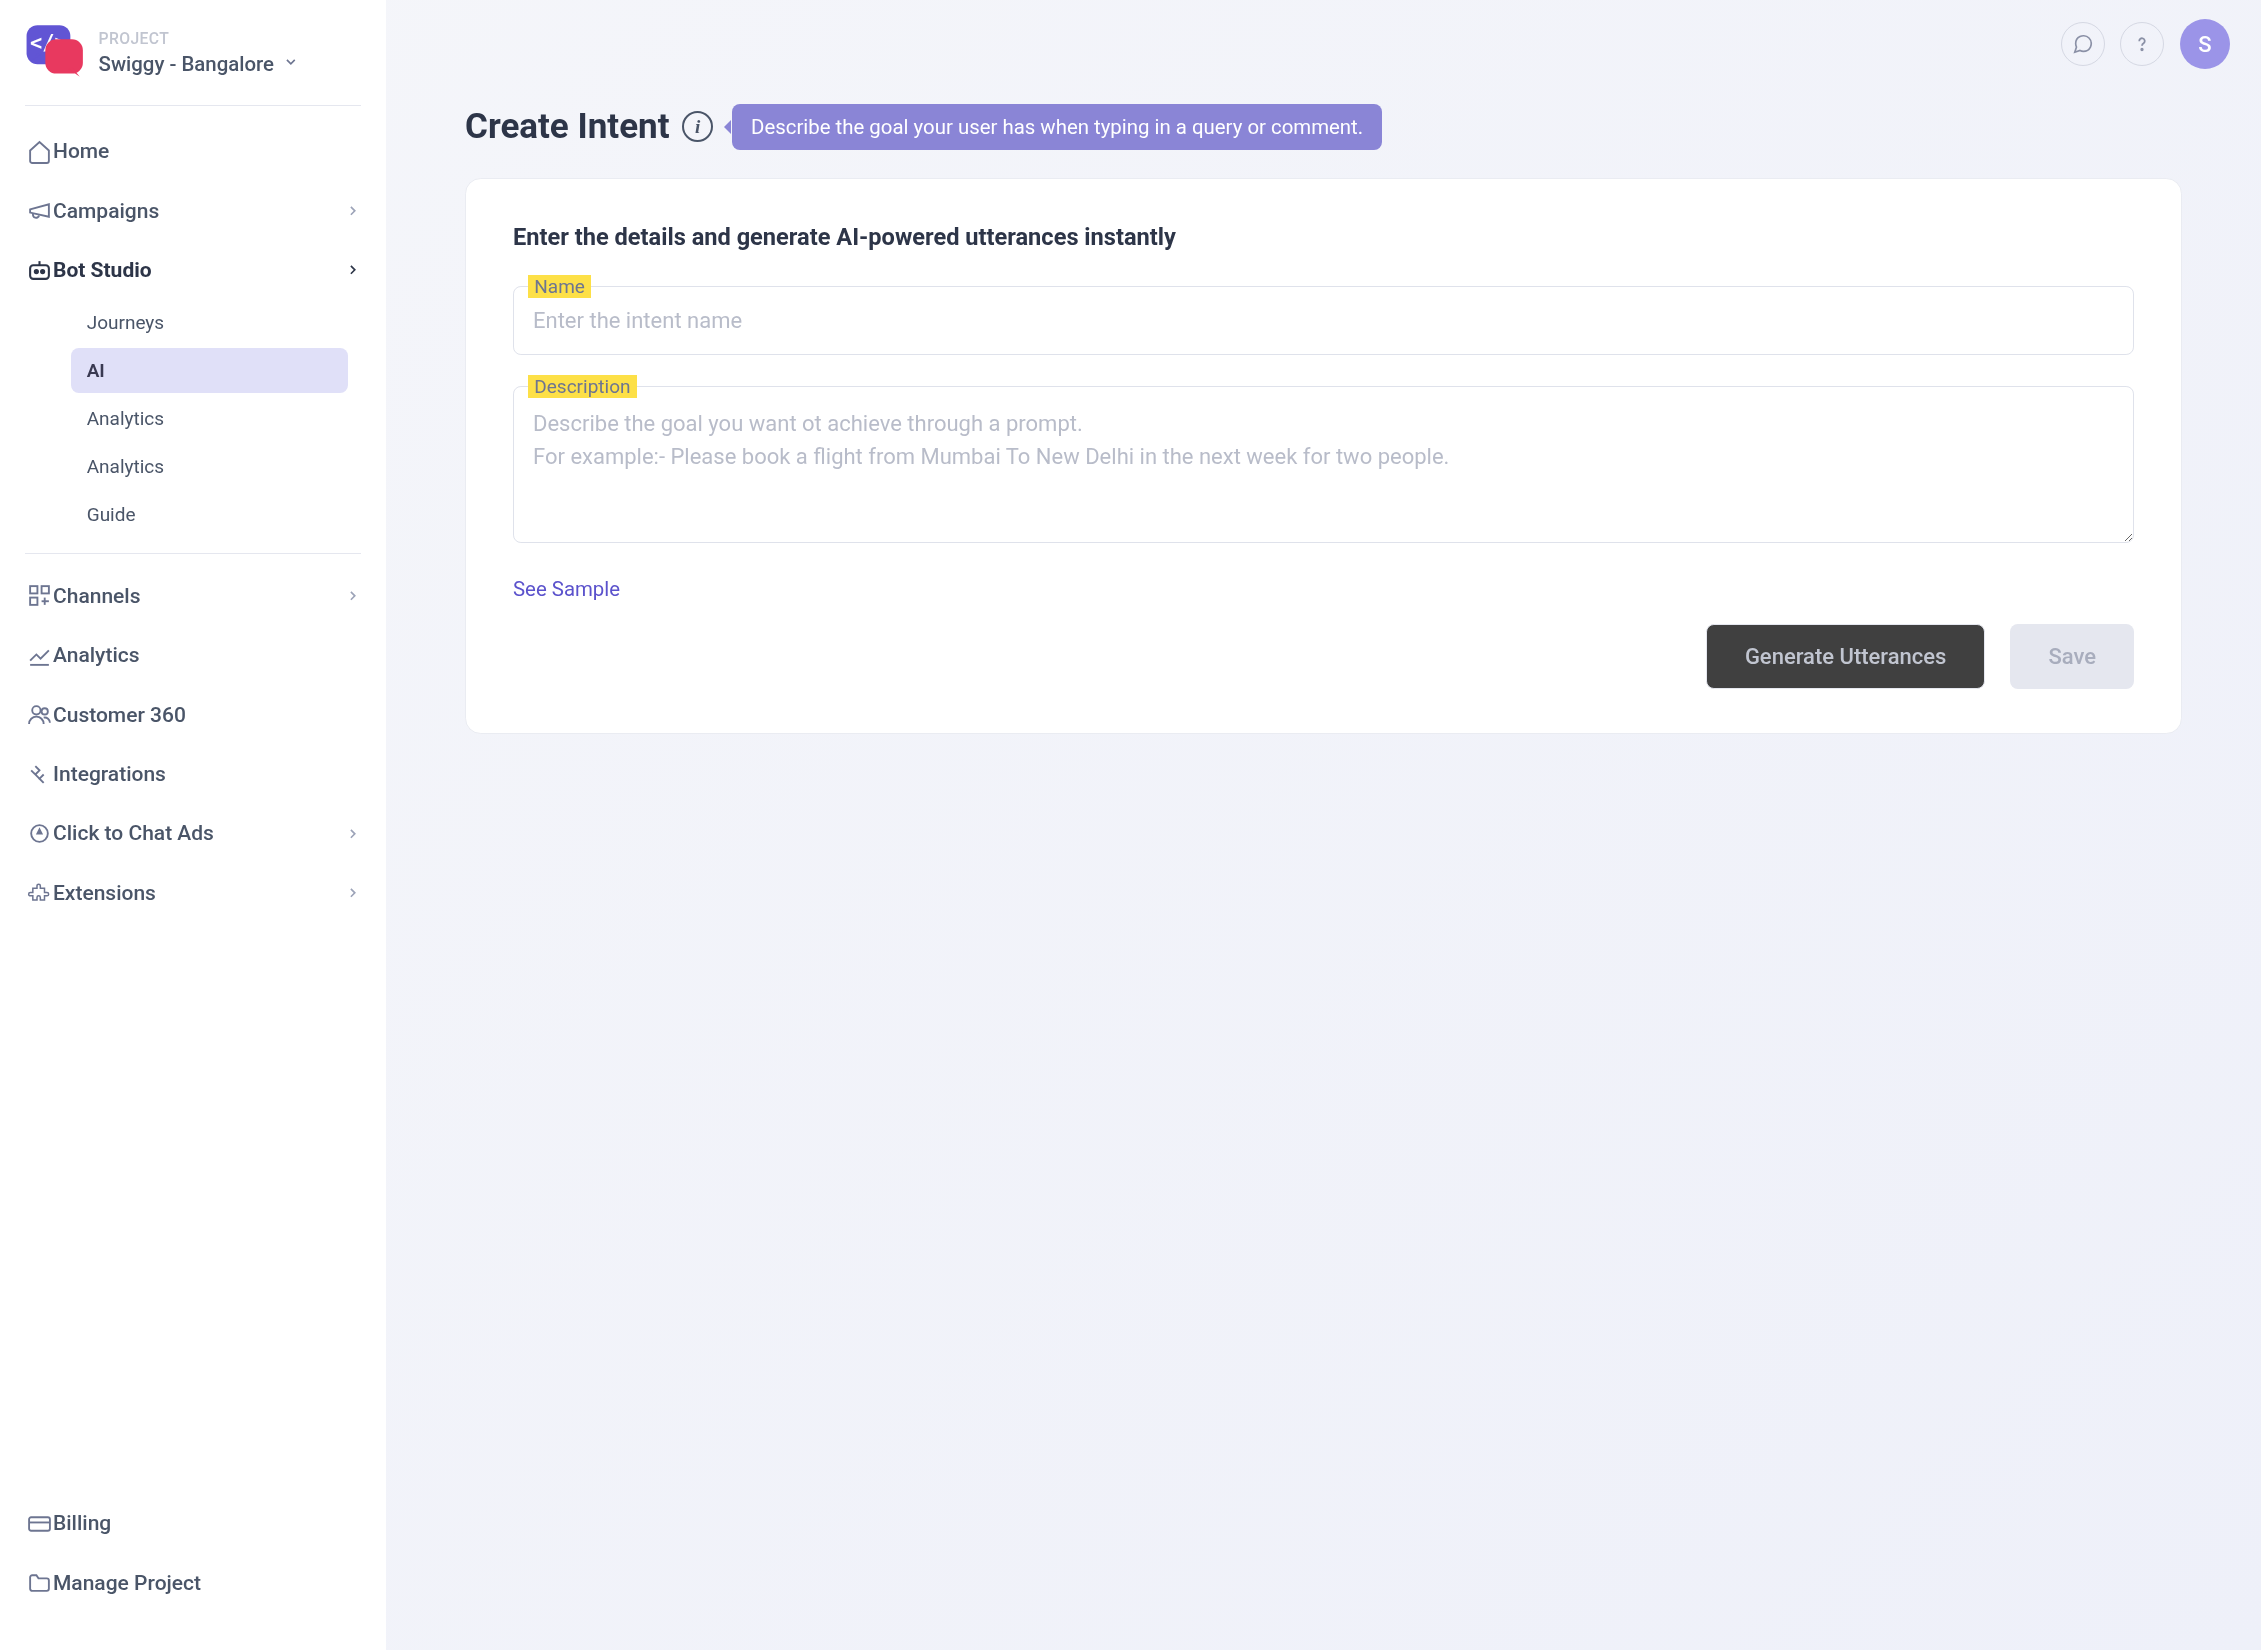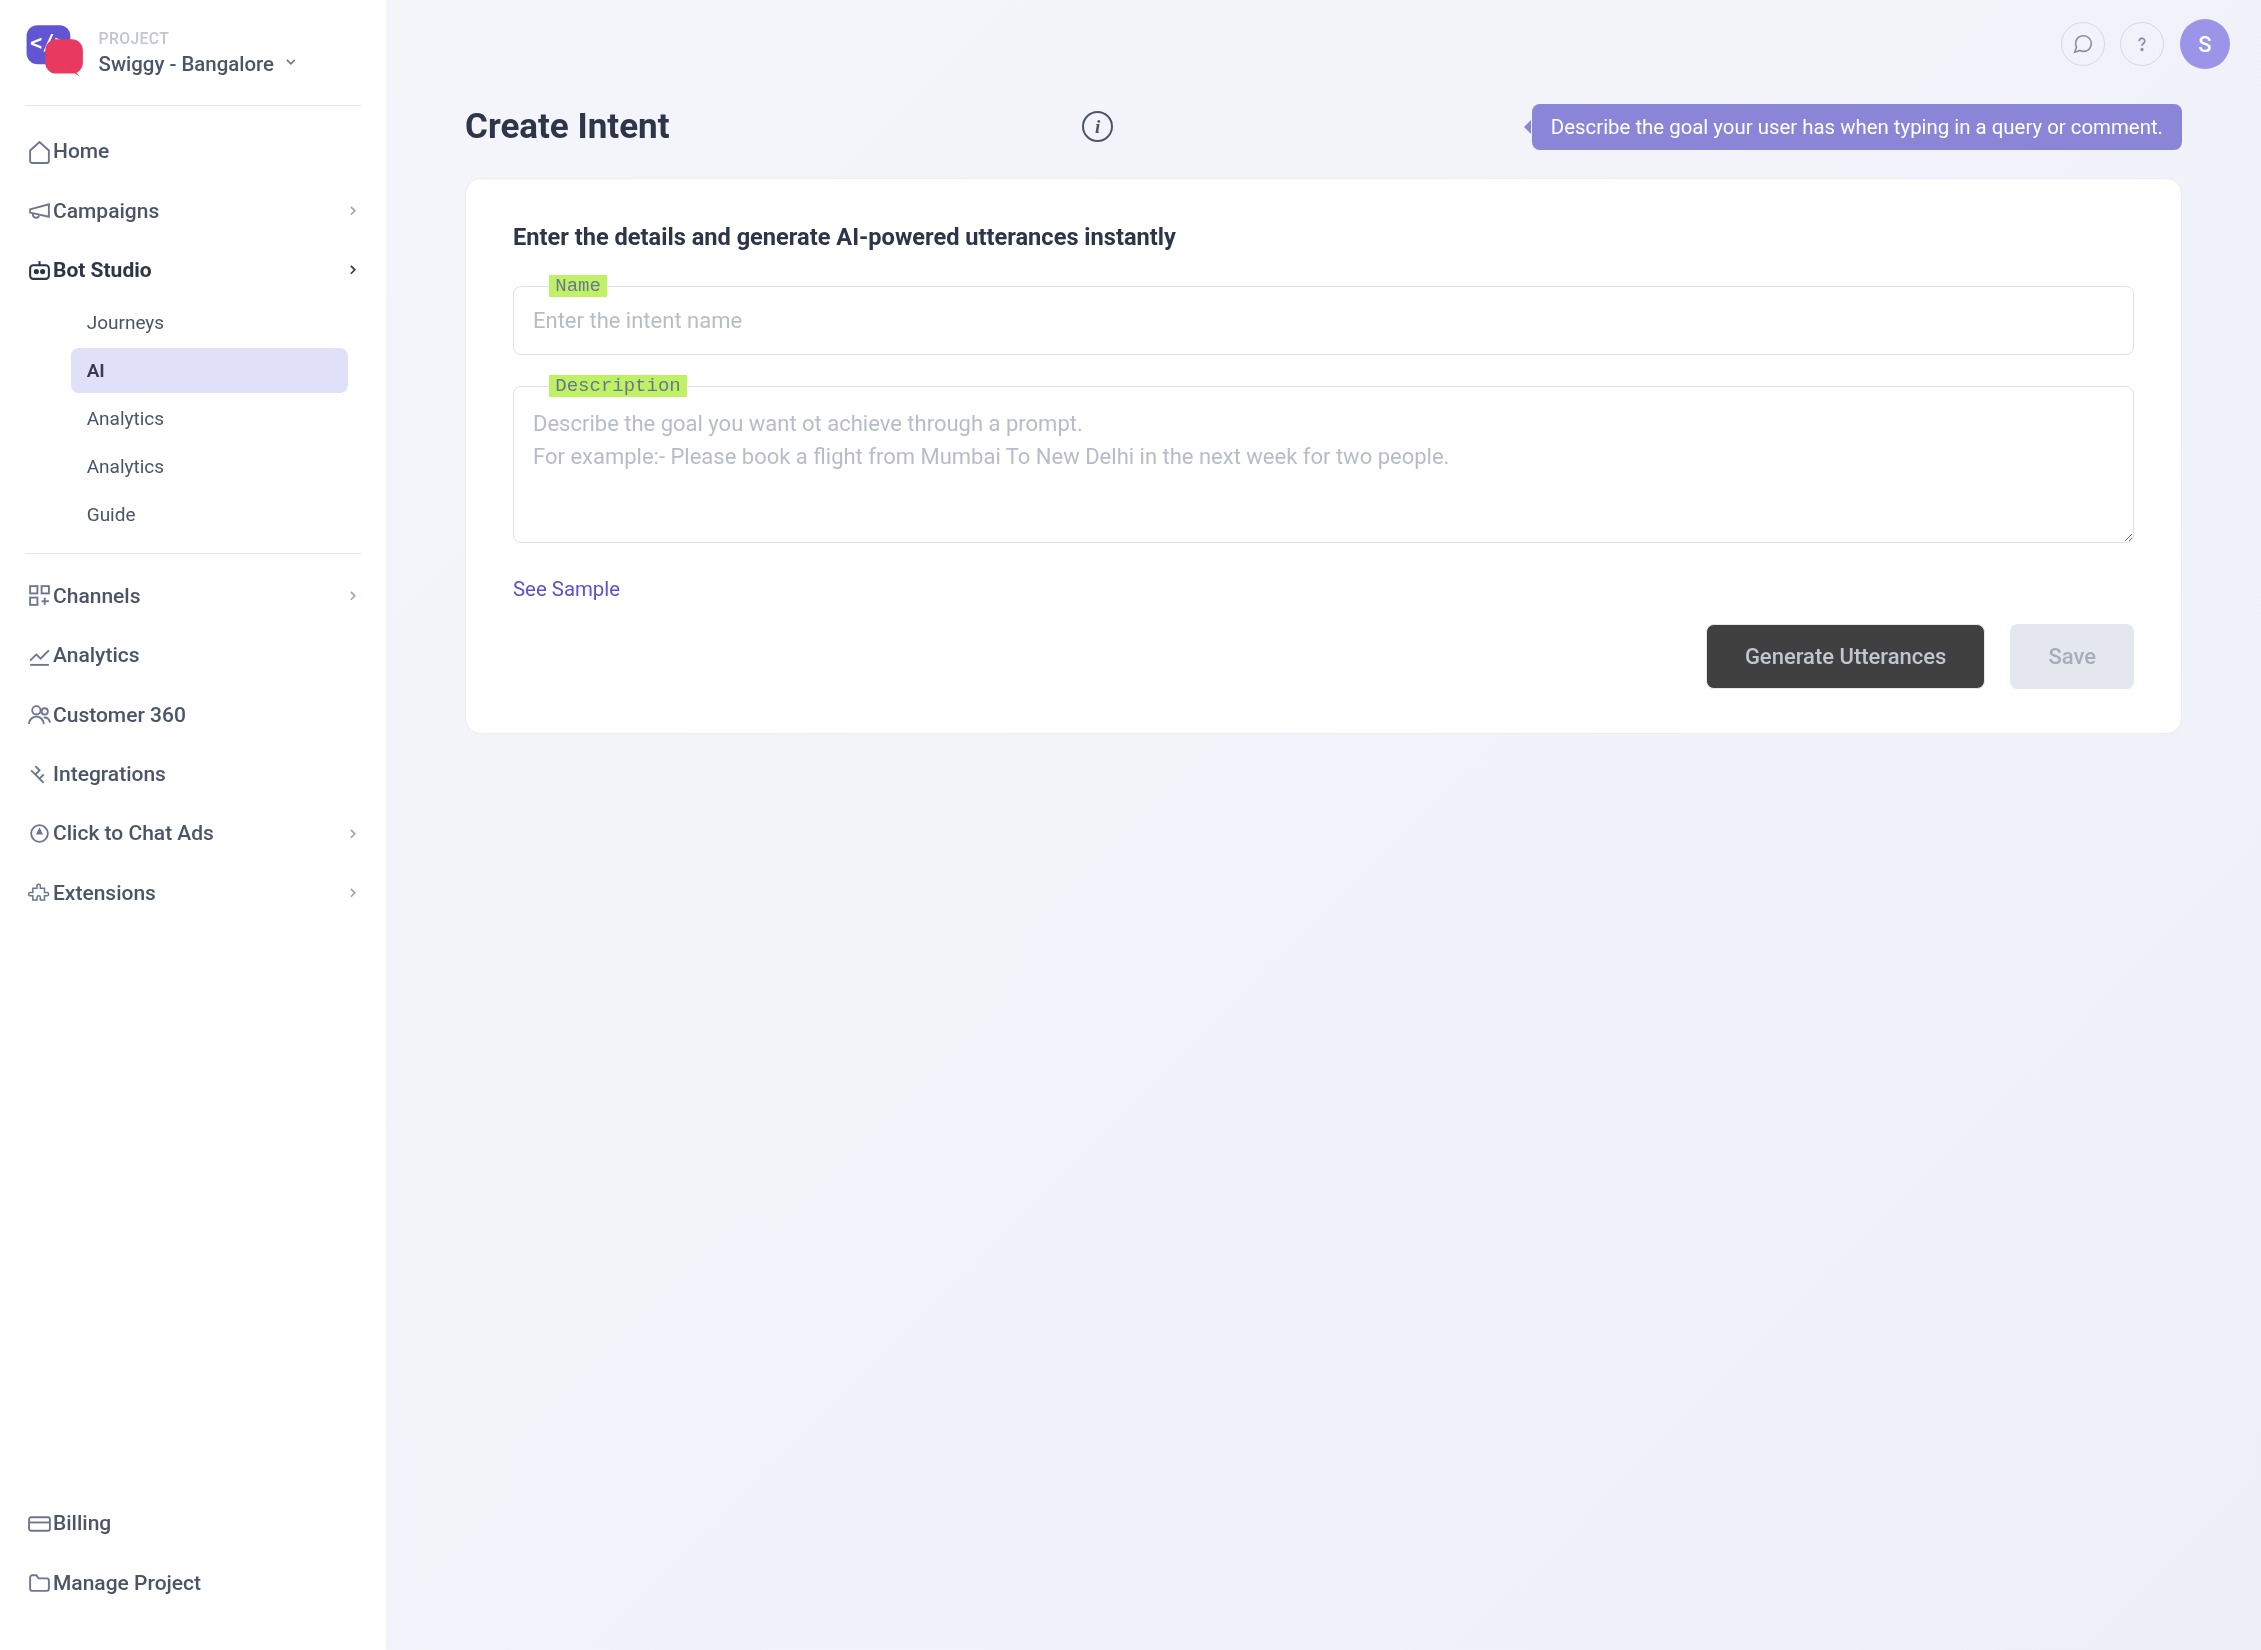--- a/index.html
+++ b/index.html
@@ -173,7 +173,6 @@
       align-items: center;
       gap: 12.6px;
       margin-bottom: 28px;
-      justify-content: space-between;
     }
     .page-title {
       font-size: 35px;

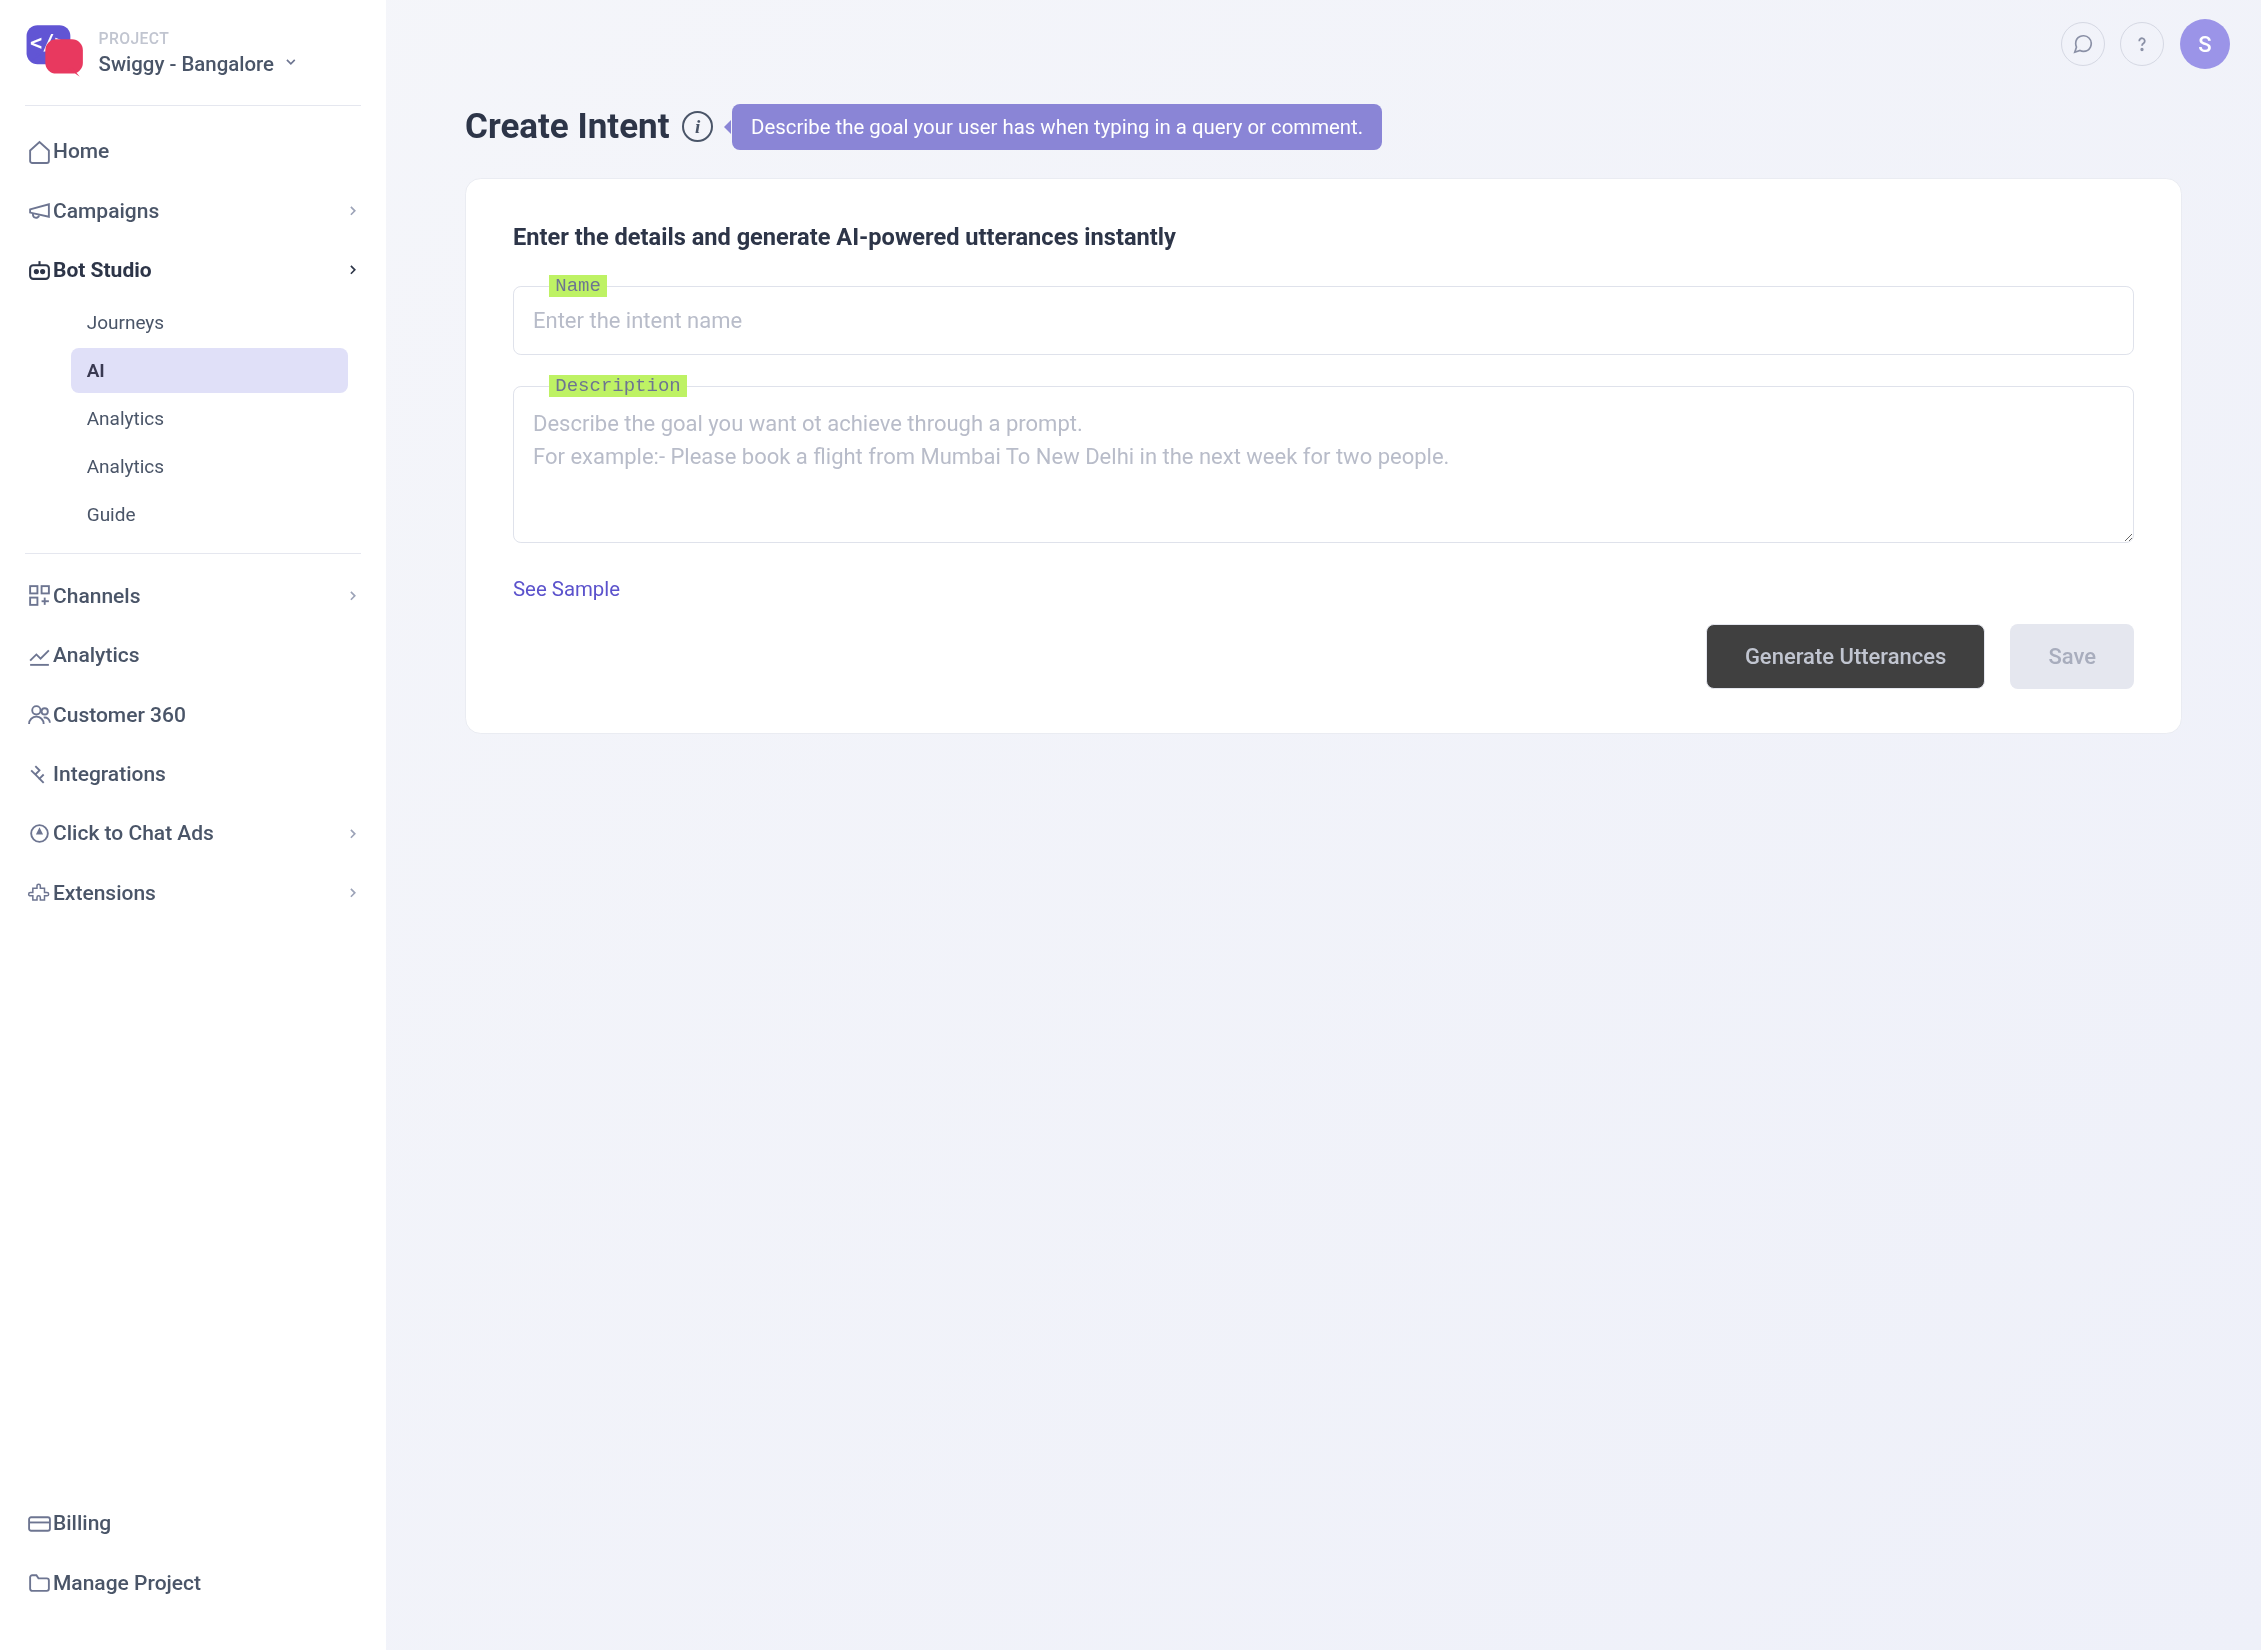--- a/index.html
+++ b/index.html
@@ -233,12 +233,11 @@
     .field-label {
       position: absolute;
       top: -11px;
-      left: 36px;
-      background: #bef264;
+      left: 15px;
+      background: #fde047;
       padding: 0 6.3px;
       font-size: 19px;
       color: #6d7591;
-      font-family: Liberation Mono, monospace;
     }
     .text-input {
       width: 100%;

